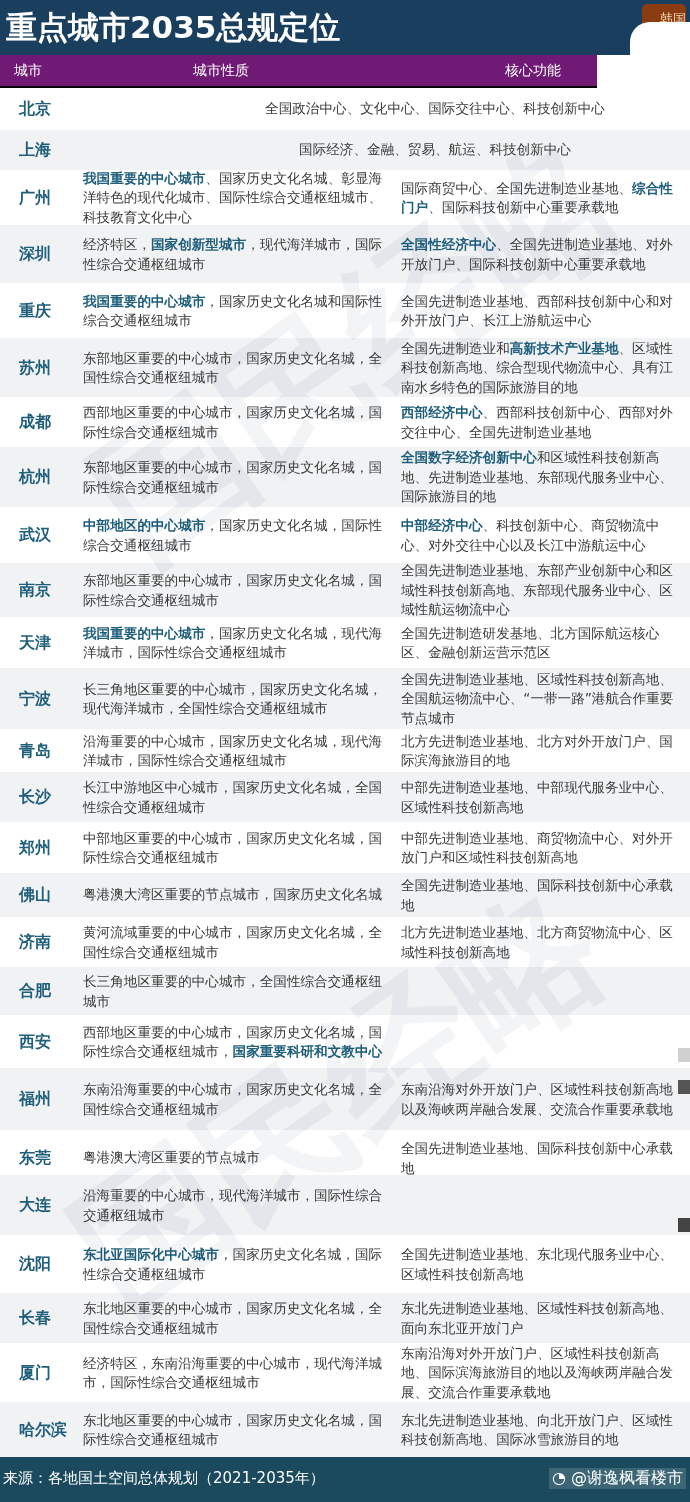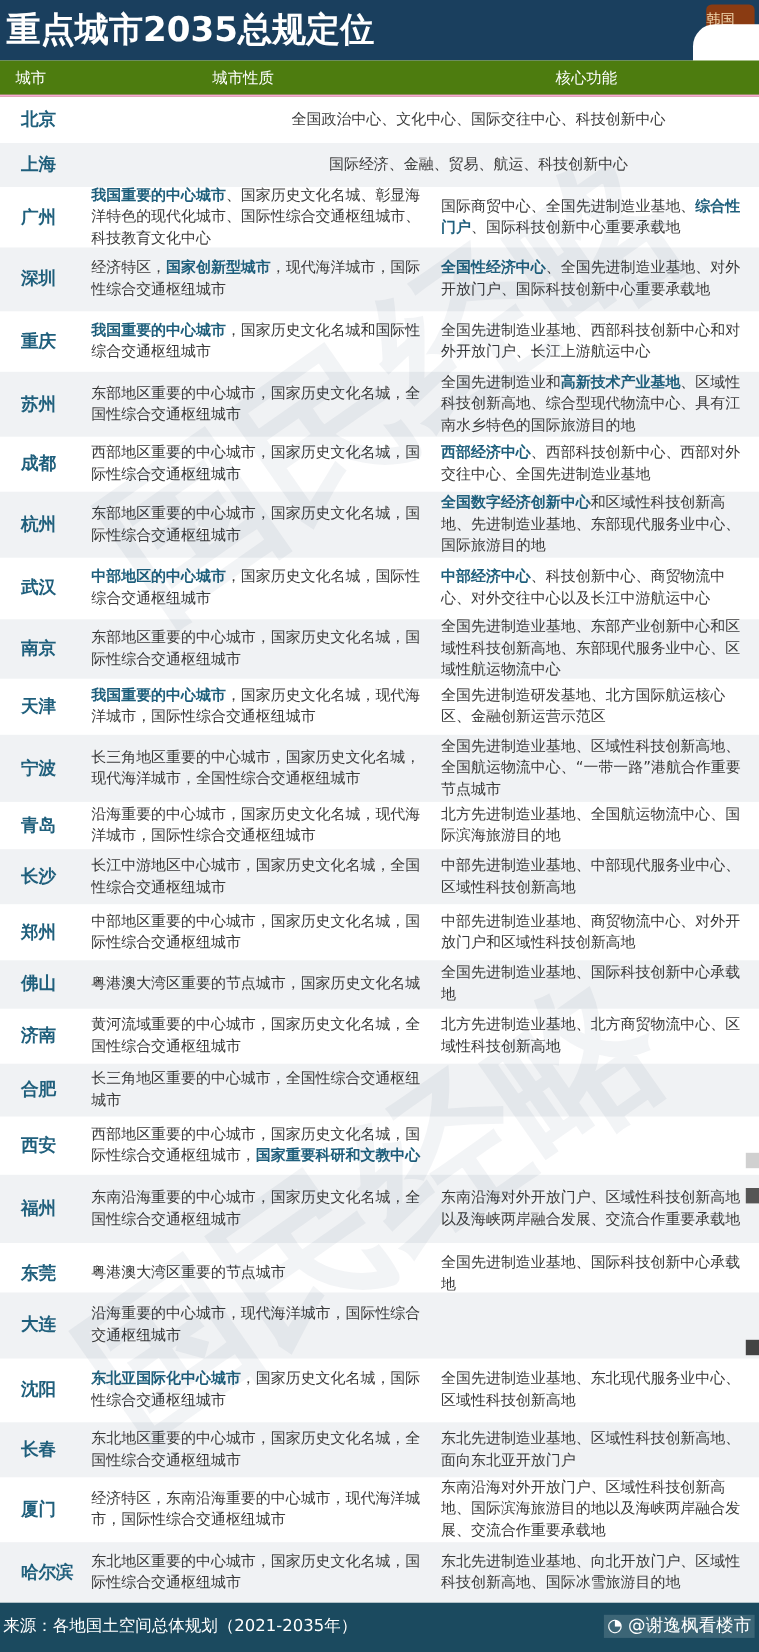--- a/index.html
+++ b/index.html
@@ -7,7 +7,7 @@
          font-family:"DejaVu Sans","Liberation Sans",sans-serif; color:#3a3a3a; position:relative; }
   .title-bar { position:absolute; left:0; top:0; width:690px; height:55px; background:#1a3f5e; }
   .title { position:absolute; left:6px; top:6px; font-size:31px; font-weight:bold; color:#ffffff; letter-spacing:0px; line-height:42px; white-space:nowrap; }
-  .badge { position:absolute; right:4px; top:4px; width:44px; height:30px; background:#8a3b12; border-radius:5px; color:#f2d9b0; font-size:13px; text-align:left; line-height:30px; }
+  .badge { position:absolute; right:4px; top:4px; width:44px; height:30px; background:#8a3b12; border-radius:5px; color:#f2d9b0; font-size:13px; text-align:right; line-height:30px; }
   .badge-cover { position:absolute; right:0; top:22px; width:60px; height:70px; background:#ffffff; border-radius:20px 0 28px 30px; }
   .col-header { position:absolute; left:0; top:55px; width:690px; height:33px; background:#4d7c0f; border-bottom:2px solid #f9a8d4; box-sizing:border-box; }
   .col-header span { position:absolute; top:7px; font-size:14px; color:#ffffff; }

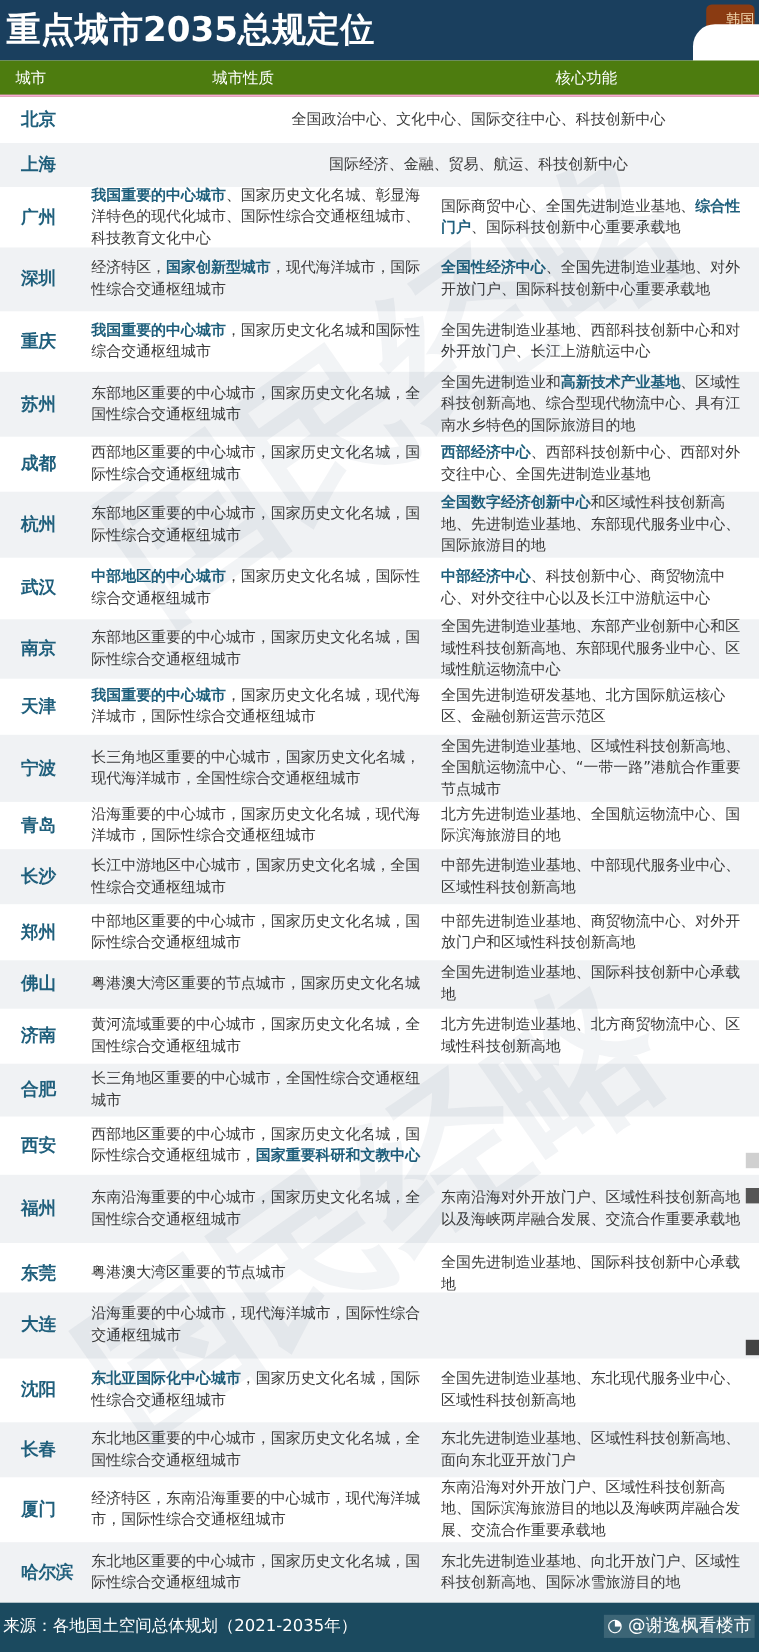--- a/index.html
+++ b/index.html
@@ -9,7 +9,7 @@
   .title { position:absolute; left:6px; top:6px; font-size:31px; font-weight:bold; color:#ffffff; letter-spacing:0px; line-height:42px; white-space:nowrap; }
   .badge { position:absolute; right:4px; top:4px; width:44px; height:30px; background:#8a3b12; border-radius:5px; color:#f2d9b0; font-size:13px; text-align:right; line-height:30px; }
   .badge-cover { position:absolute; right:0; top:22px; width:60px; height:70px; background:#ffffff; border-radius:20px 0 28px 30px; }
-  .col-header { position:absolute; left:0; top:55px; width:690px; height:33px; background:#4d7c0f; border-bottom:2px solid #f9a8d4; box-sizing:border-box; }
+  .col-header { position:absolute; left:0; top:55px; width:597px; height:33px; background:#701a75; border-bottom:2px solid #000000; box-sizing:border-box; }
   .col-header span { position:absolute; top:7px; font-size:14px; color:#ffffff; }
   .rows { position:absolute; left:0; top:88px; width:690px; }
   .row { position:absolute; left:0; width:690px; }

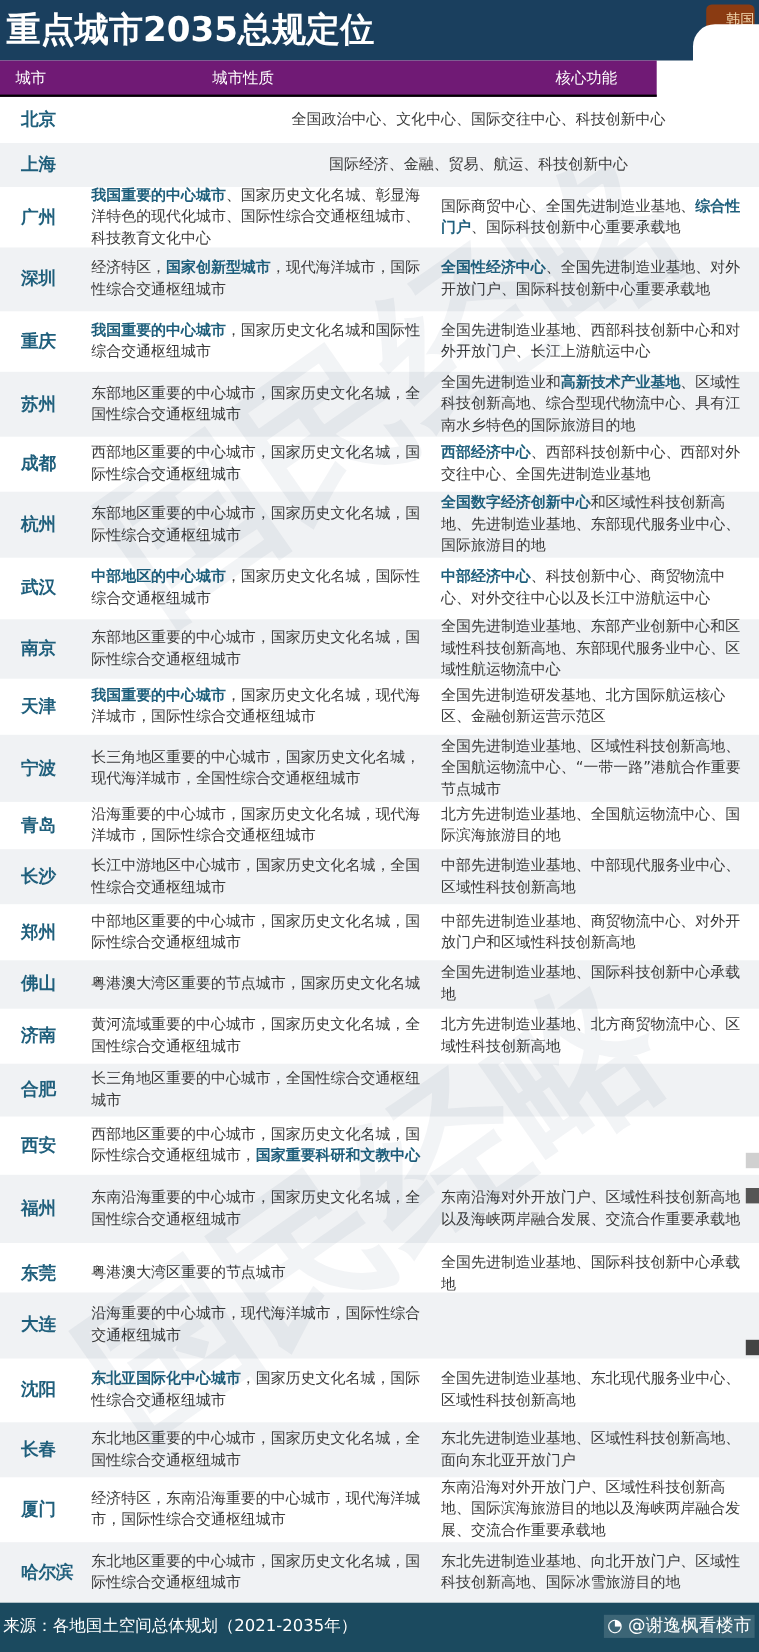--- a/index.html
+++ b/index.html
@@ -102,7 +102,7 @@
     <div class="row" style="top: 641px; height: 43px;">
       <div class="city">青岛</div>
       <div class="nature"><span>沿海重要的中心城市，国家历史文化名城，现代海洋城市，国际性综合交通枢纽城市</span></div>
-      <div class="func"><span>北方先进制造业基地、全国航运物流中心、国际滨海旅游目的地</span></div>
+      <div class="func"><span>北方先进制造业基地、北方对外开放门户、国际滨海旅游目的地</span></div>
     </div>
     <div class="row alt" style="top: 684px; height: 50px;">
       <div class="city">长沙</div>

